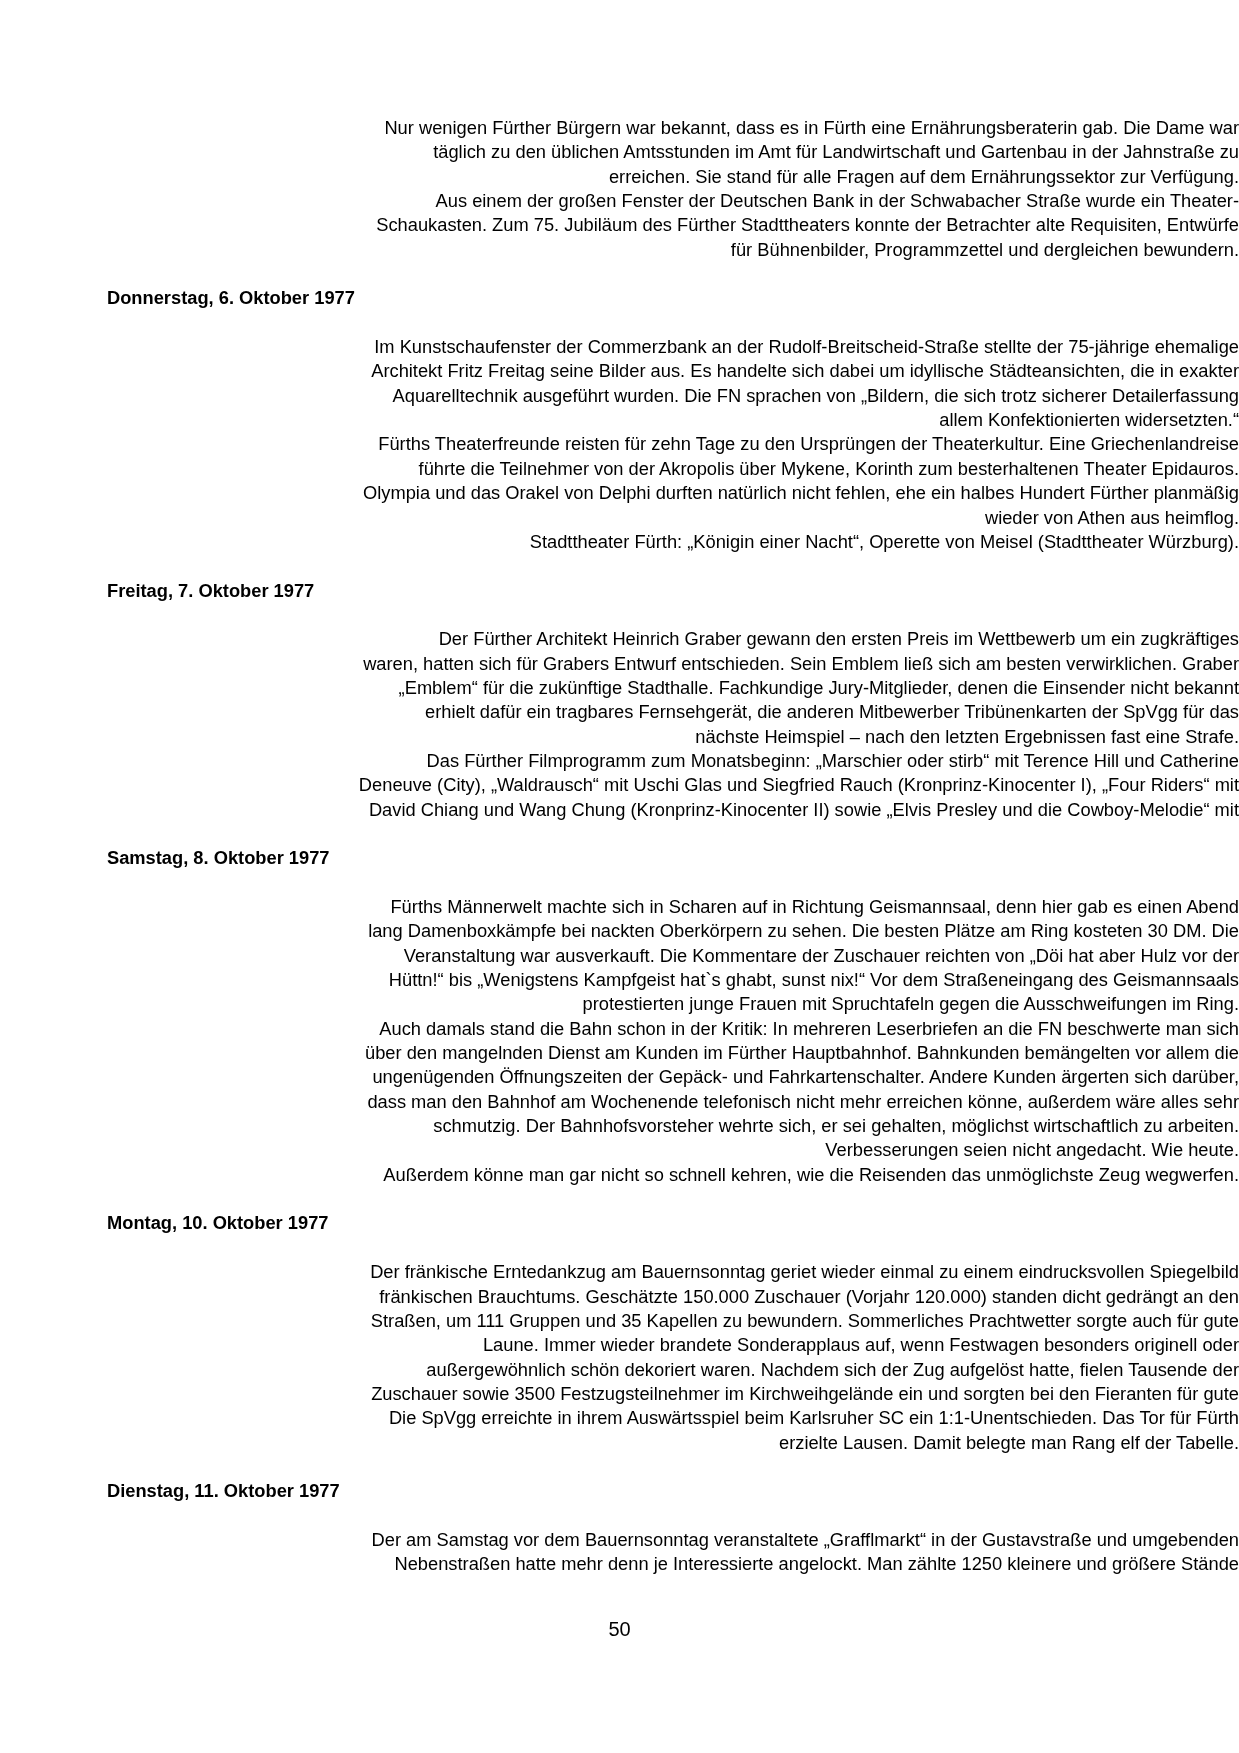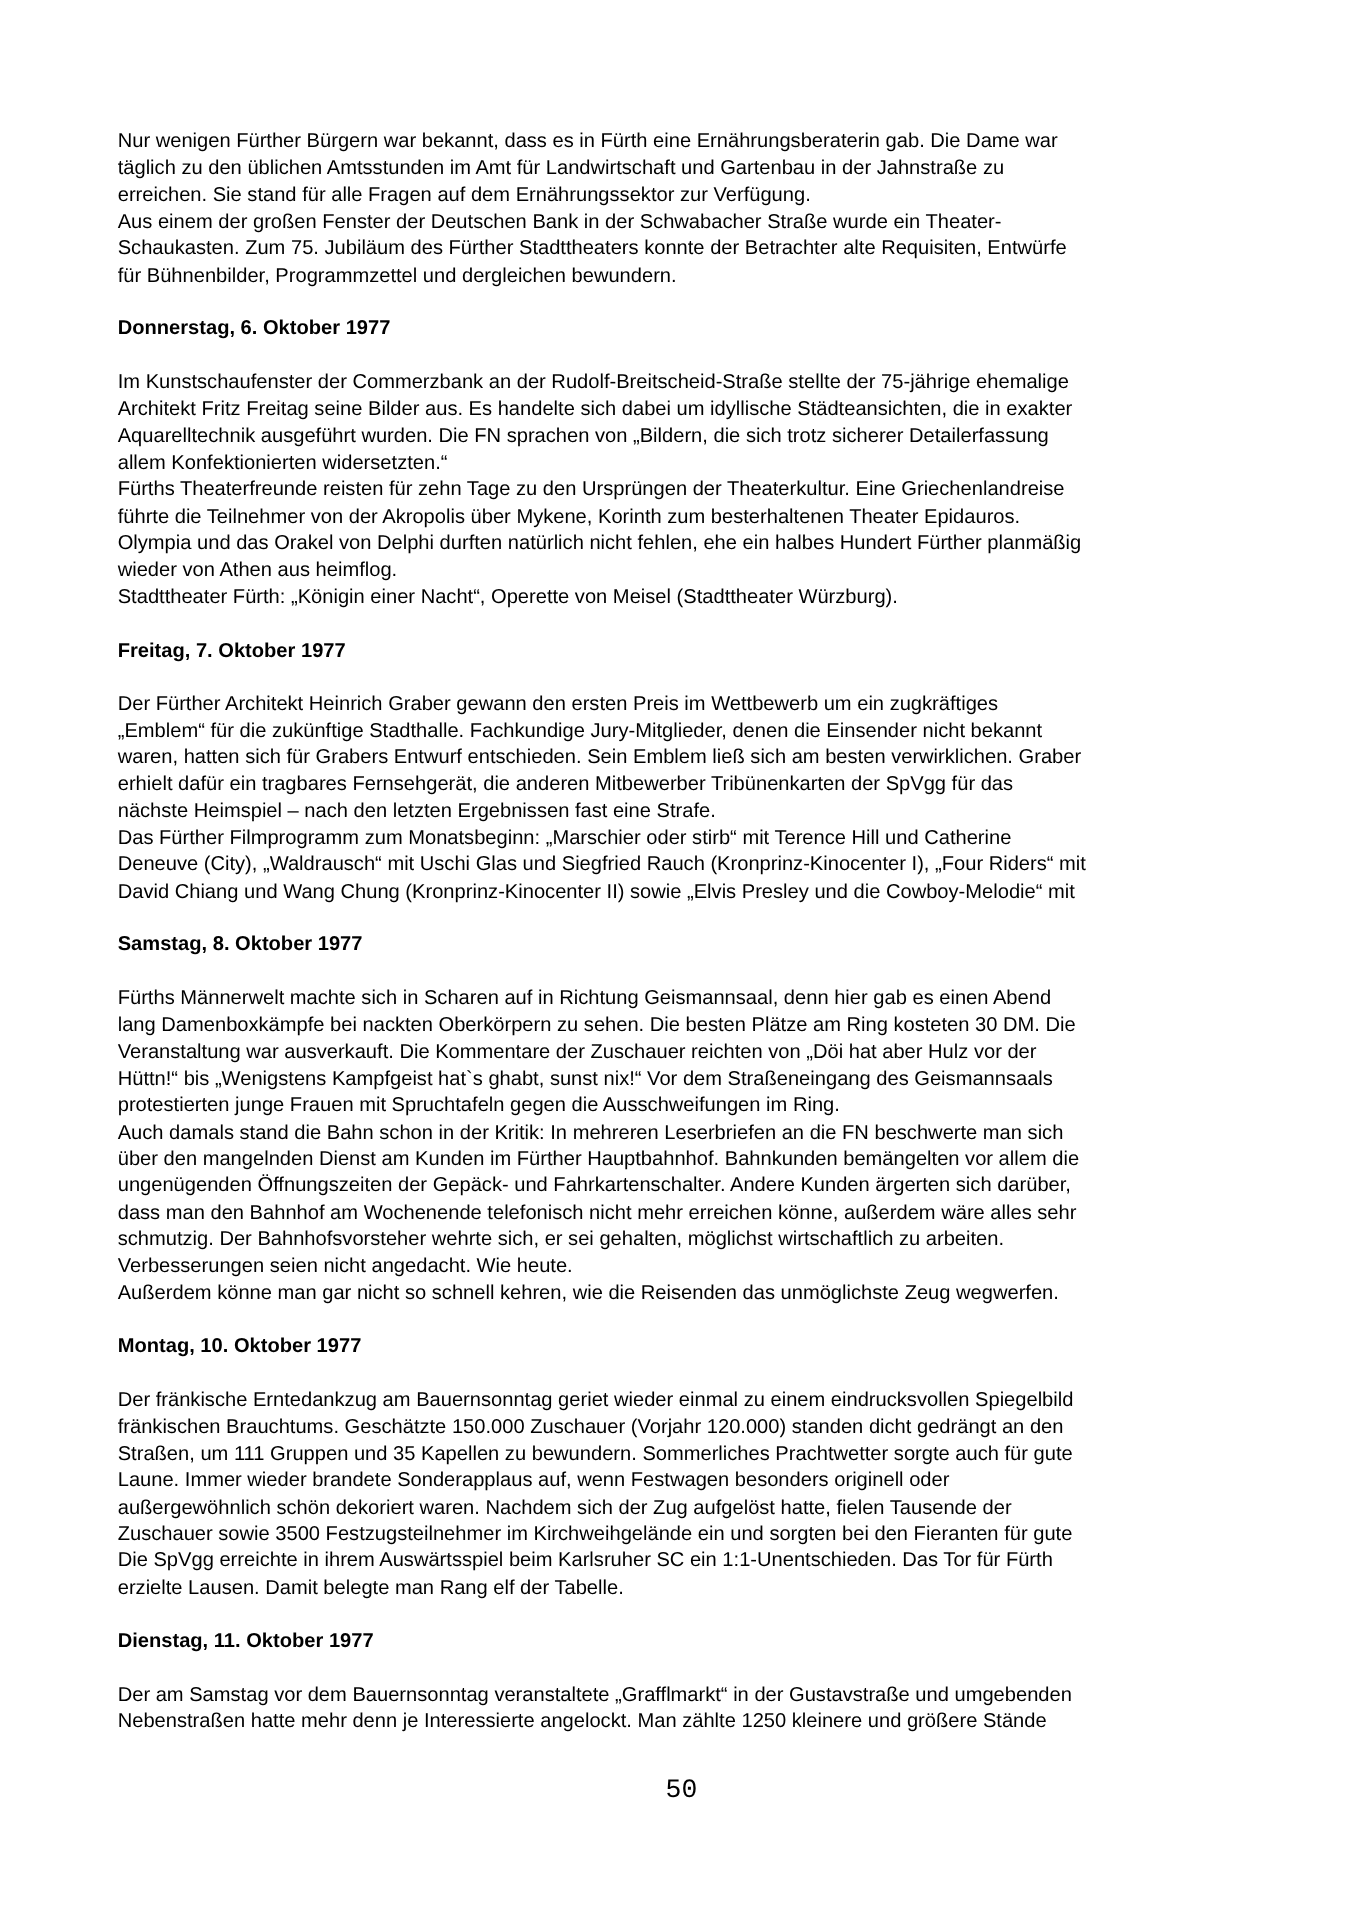--- a/index.html
+++ b/index.html
@@ -23,7 +23,7 @@
     font-weight: 400;
   }
   .para { margin: 0; padding: 0; }
-  .line { white-space: nowrap; }
+  .line { white-space: nowrap; text-align: right; }
   .heading {
     font-family: "Liberation Sans", "DejaVu Sans", sans-serif;
     font-size: 18.3px;

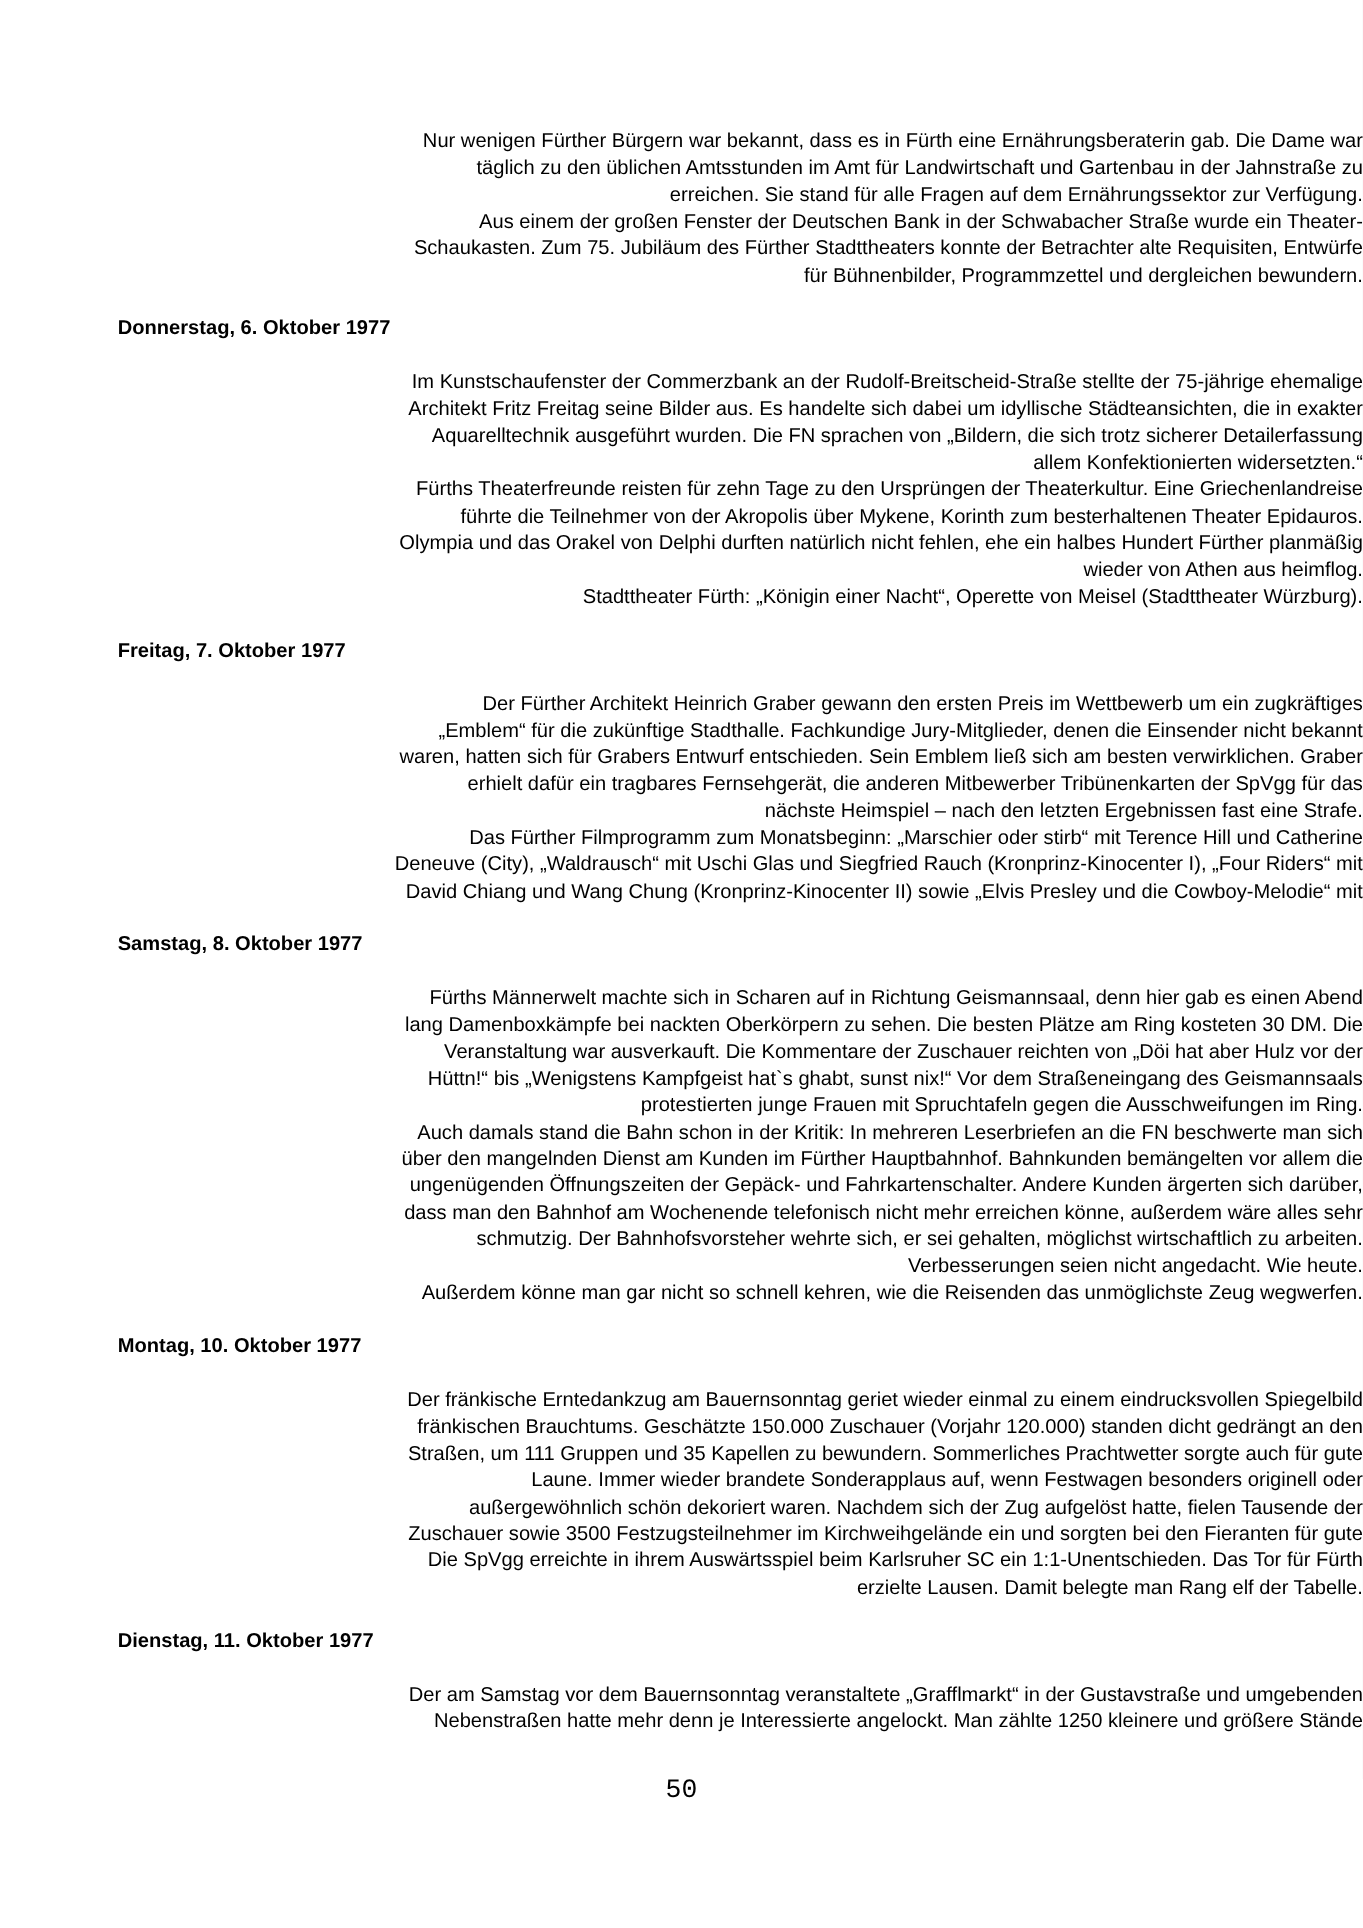--- a/index.html
+++ b/index.html
@@ -74,8 +74,8 @@
     <div class="heading">Freitag, 7. Oktober 1977</div>
     <div class="para">
       <div class="line">Der Fürther Architekt Heinrich Graber gewann den ersten Preis im Wettbewerb um ein zugkräftiges</div>
+      <div class="line">waren, hatten sich für Grabers Entwurf entschieden. Sein Emblem ließ sich am besten verwirklichen. Graber</div>
       <div class="line">„Emblem“ für die zukünftige Stadthalle. Fachkundige Jury-Mitglieder, denen die Einsender nicht bekannt</div>
-      <div class="line">waren, hatten sich für Grabers Entwurf entschieden. Sein Emblem ließ sich am besten verwirklichen. Graber</div>
       <div class="line">erhielt dafür ein tragbares Fernsehgerät, die anderen Mitbewerber Tribünenkarten der SpVgg für das</div>
       <div class="line">nächste Heimspiel – nach den letzten Ergebnissen fast eine Strafe.</div>
       <div class="line">Das Fürther Filmprogramm zum Monatsbeginn: „Marschier oder stirb“ mit Terence Hill und Catherine</div>

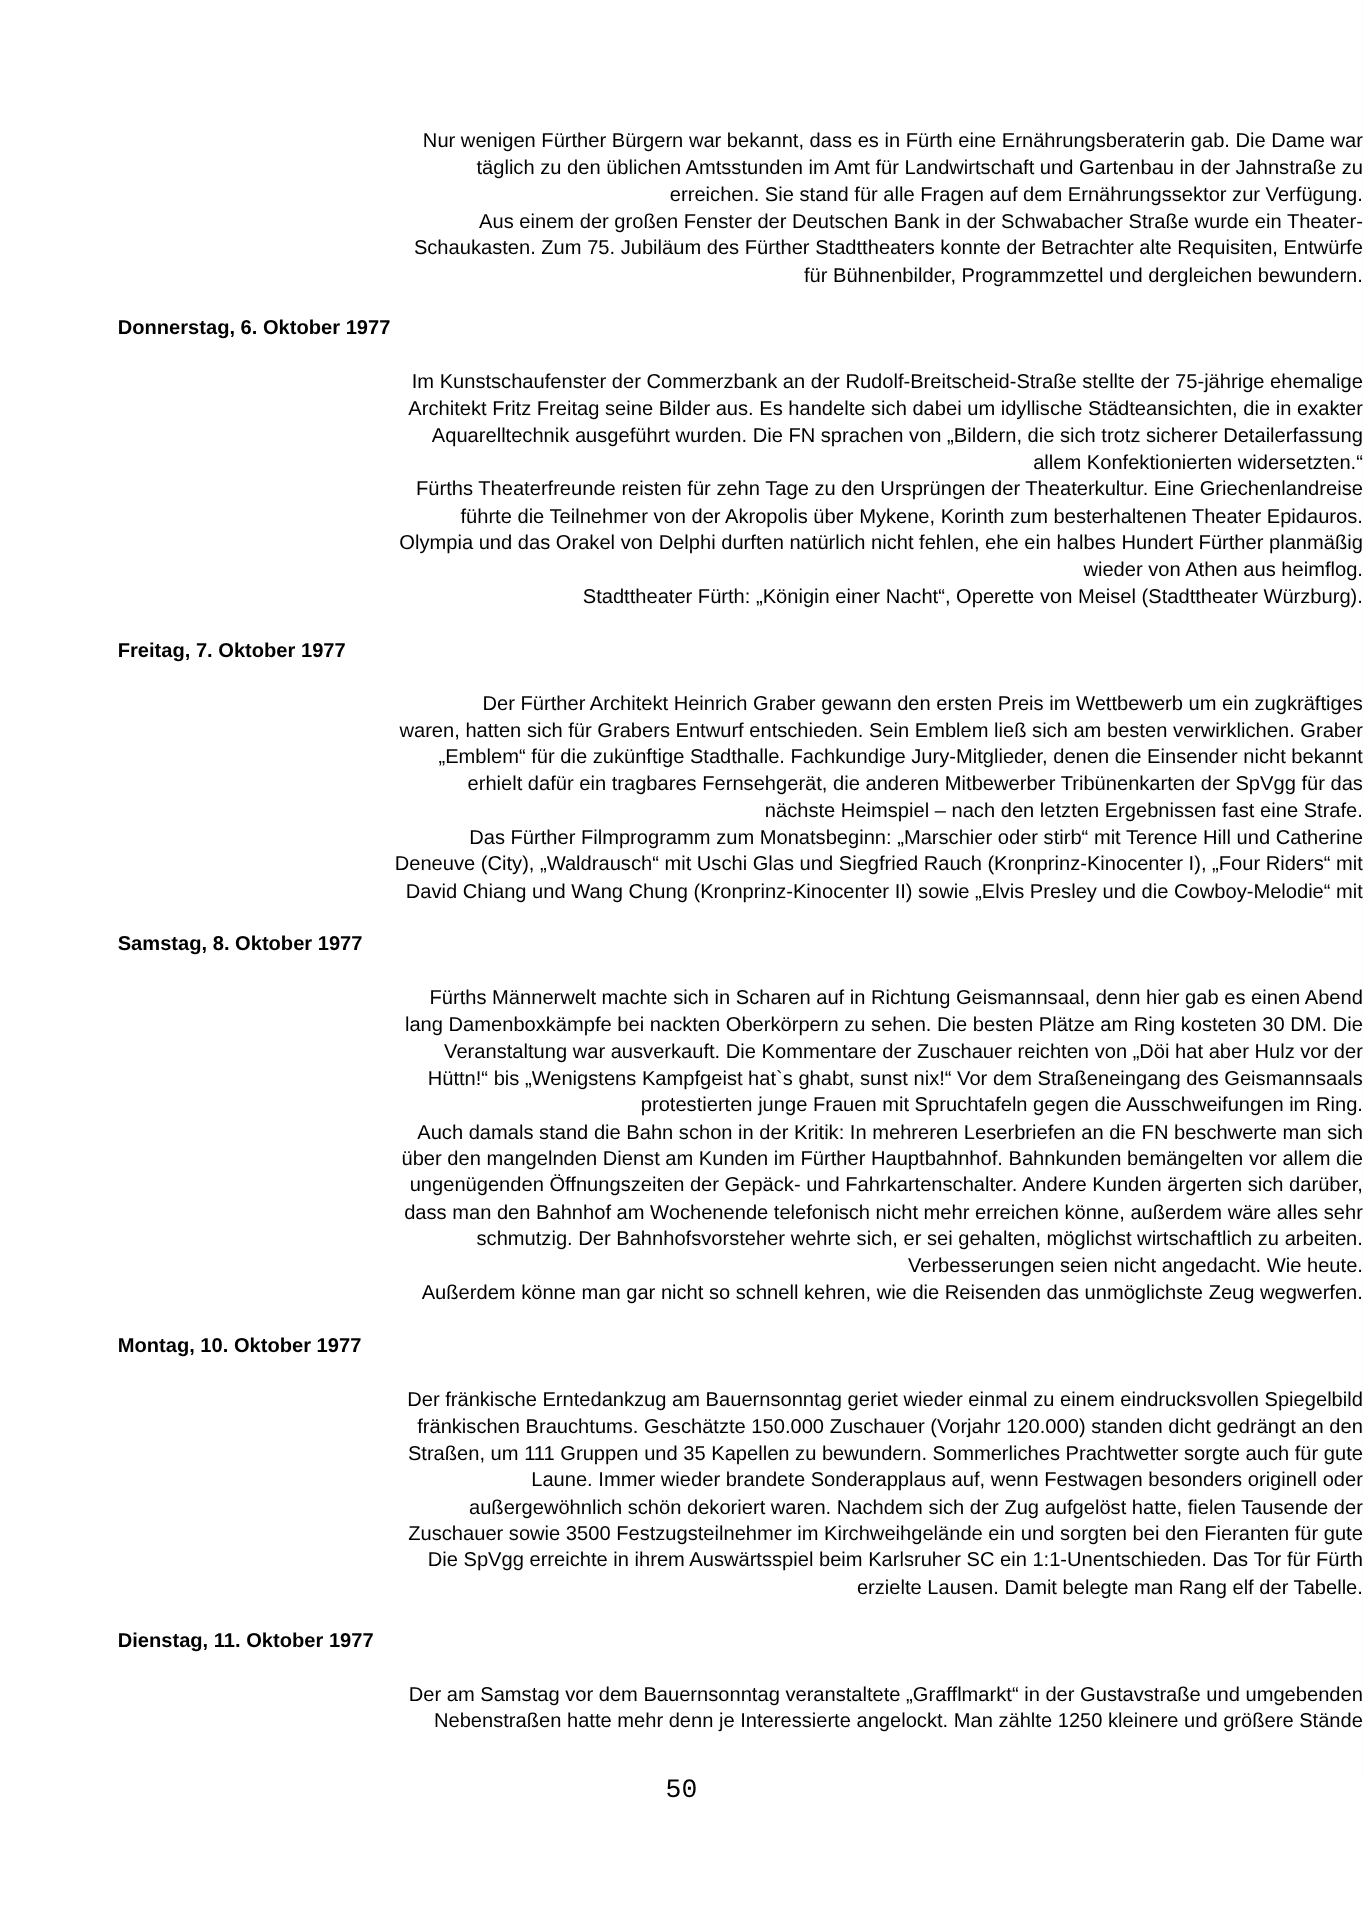--- a/index.html
+++ b/index.html
@@ -38,8 +38,8 @@
     left: 0;
     width: 1239px;
     text-align: center;
-    font-family: Liberation Mono, monospace;
-    font-size: 24px;
+    font-family: Liberation Sans, sans-serif;
+    font-size: 20px;
     line-height: 26px;
   }
 </style>

